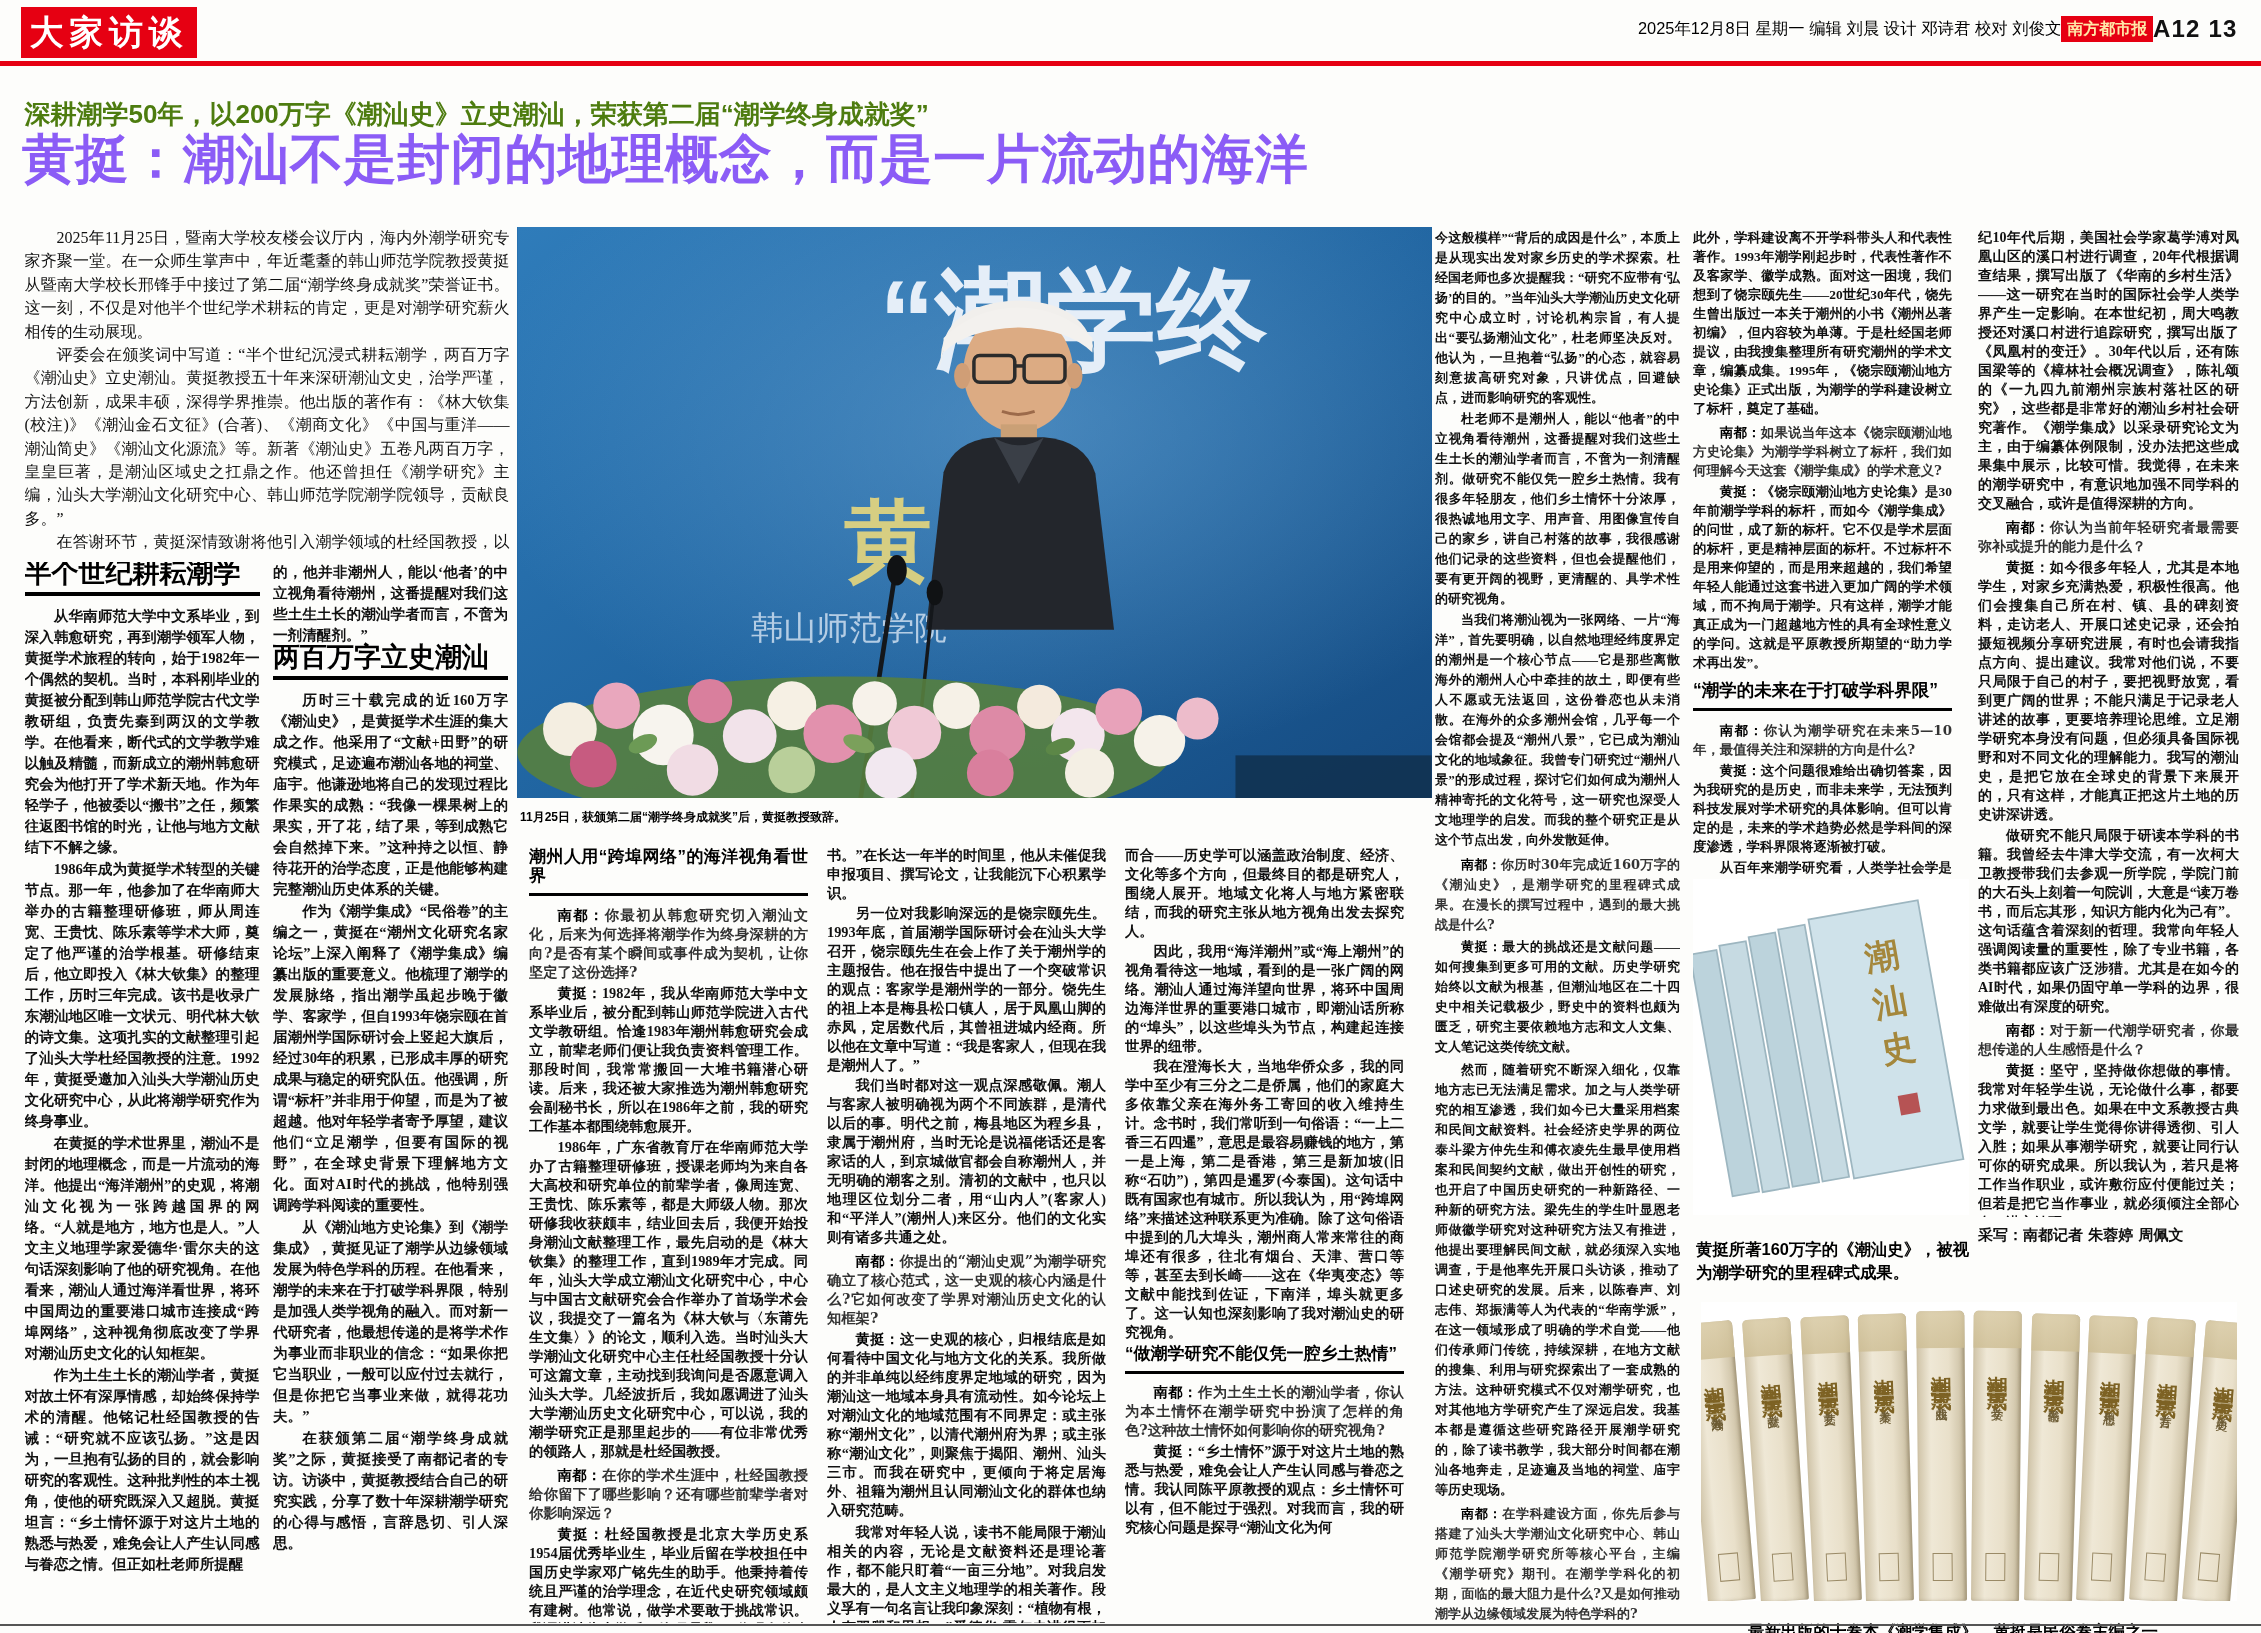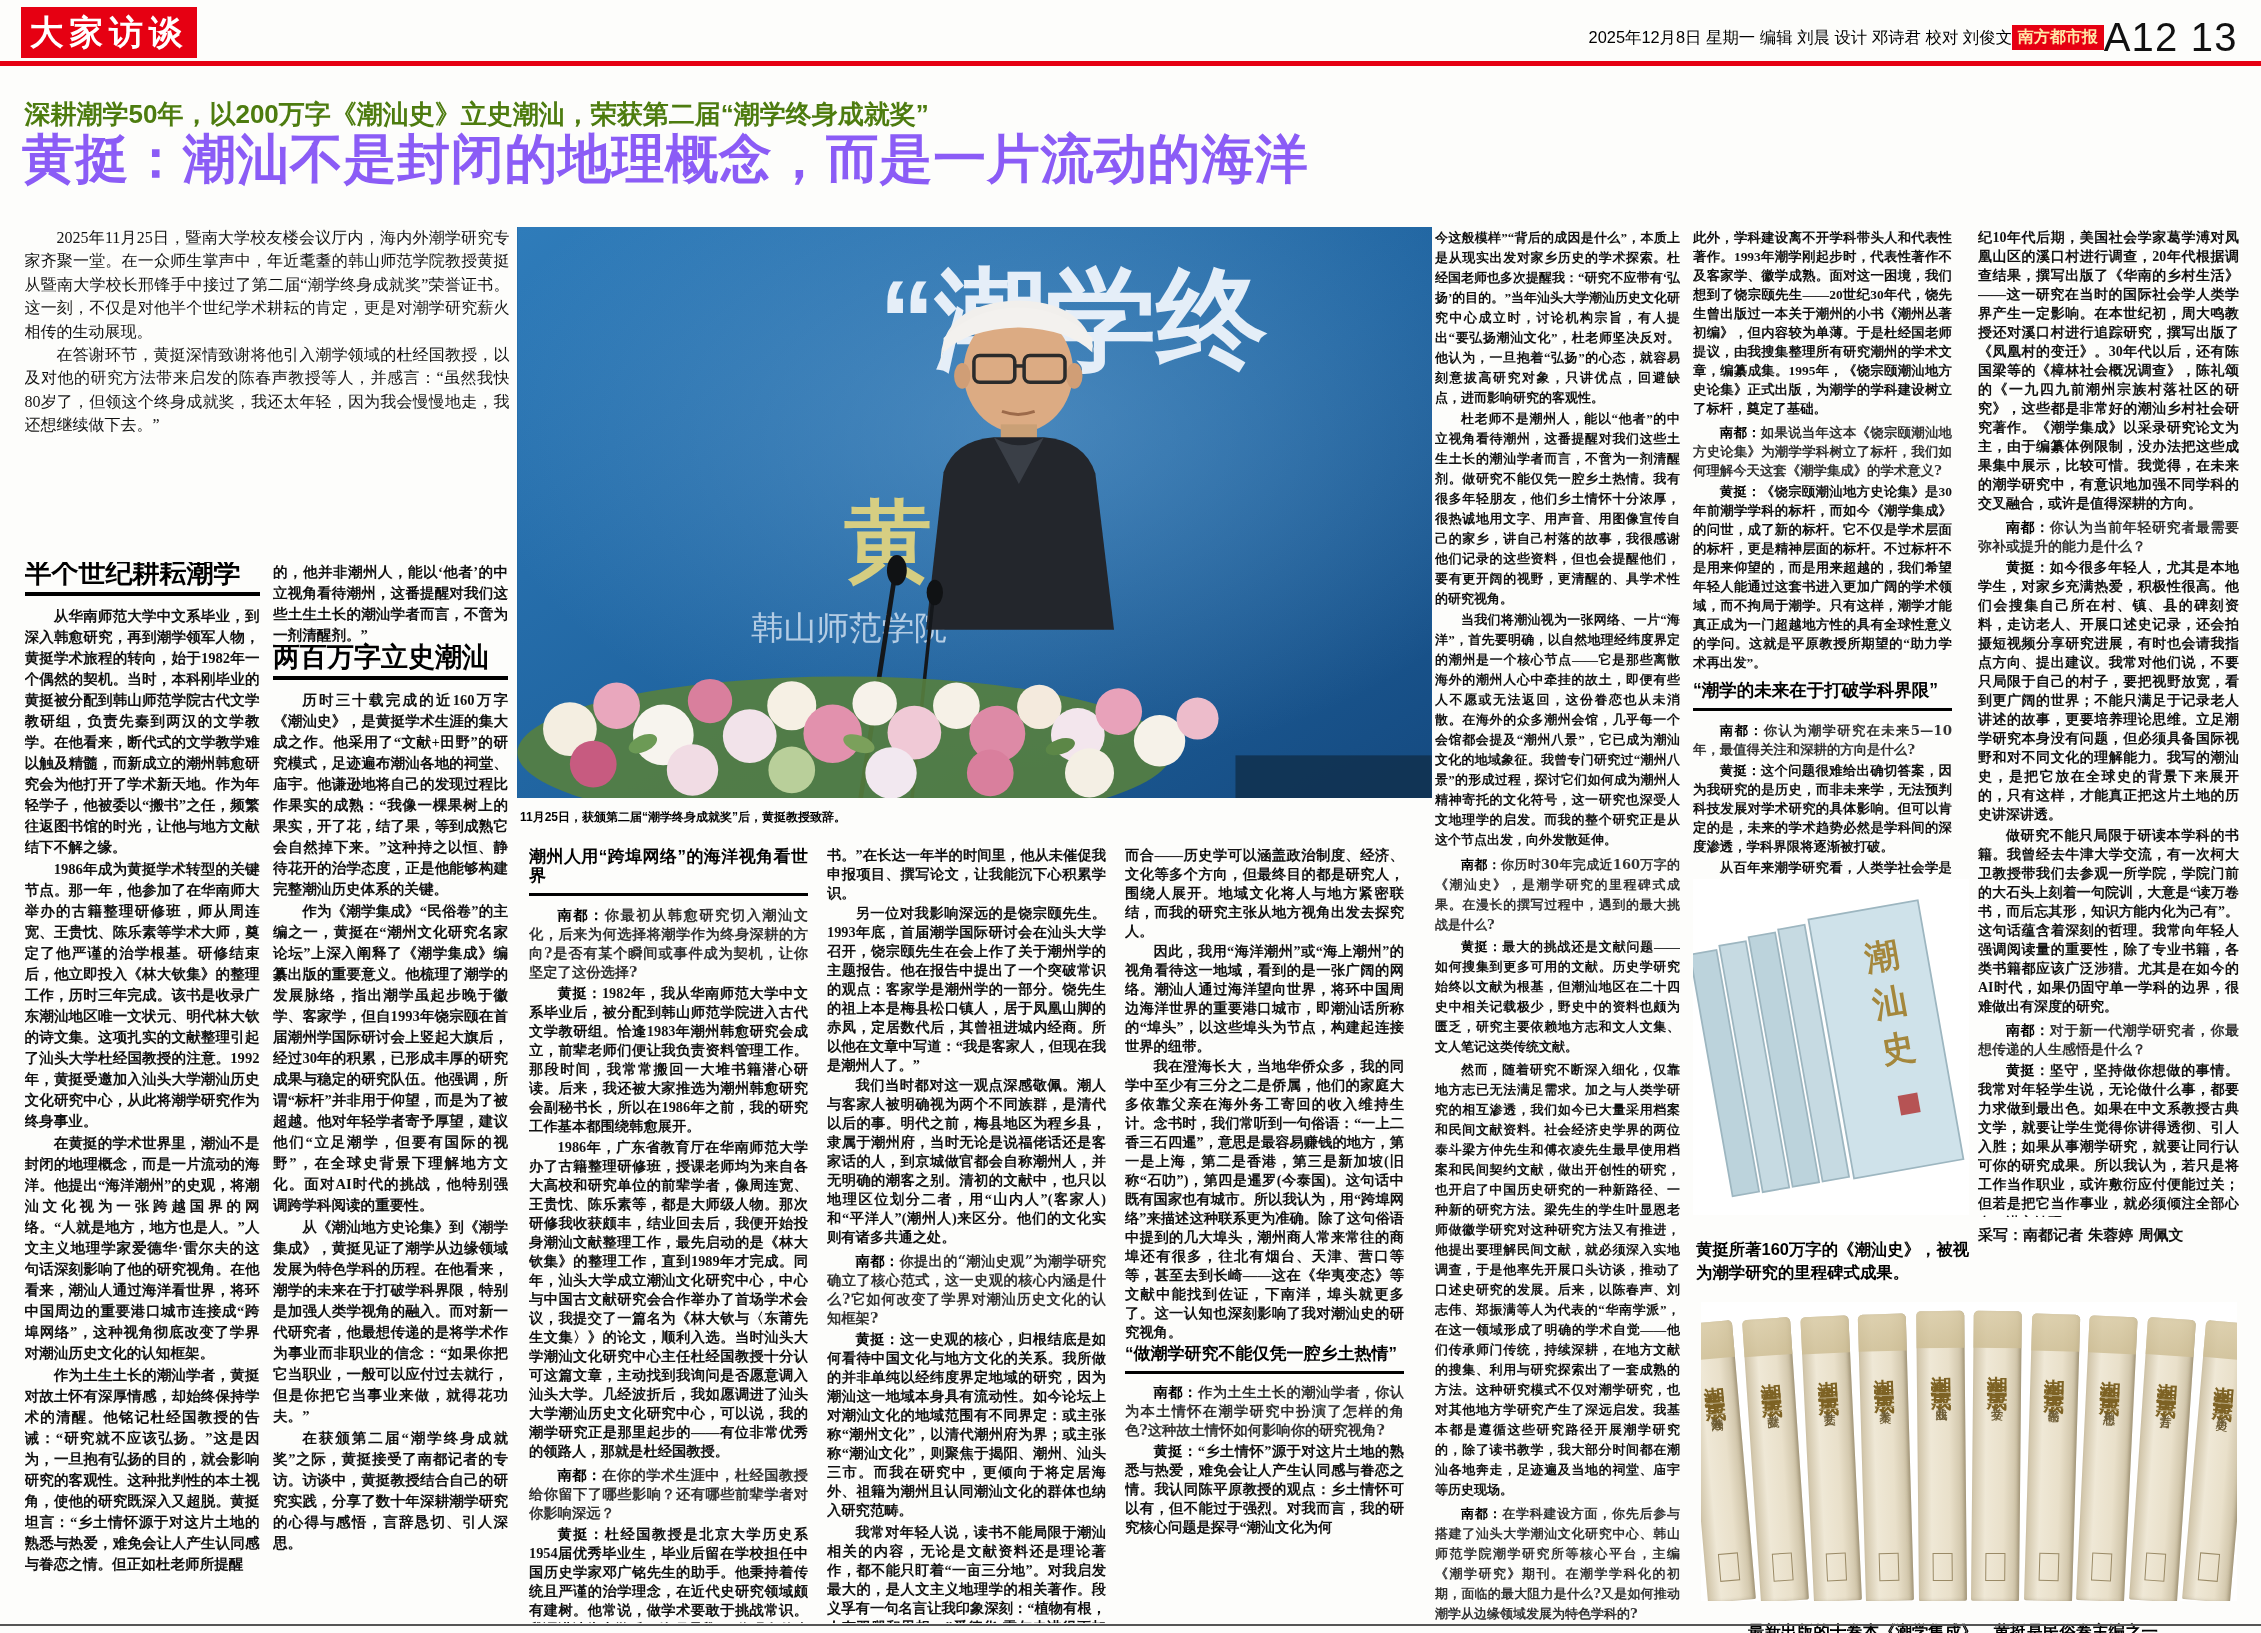--- a/index.html
+++ b/index.html
@@ -13,7 +13,7 @@
             font-family:"Liberation Sans","DejaVu Sans",sans-serif;}
   .hdr-date{font-size:16.4px;color:#000;}
   .hdr-brand{background:#e60012;color:#ffe9a8;font-weight:bold;font-size:16px;padding:2.3px 5.8px;}
-  .hdr-page{font-weight:normal;font-size:40px;letter-spacing:1.2px;font-family:"Liberation Sans","DejaVu Sans",sans-serif;}
+  .hdr-page{font-weight:bold;font-size:24px;letter-spacing:1.2px;font-family:"Liberation Sans","DejaVu Sans",sans-serif;}
   .red-rule{position:absolute;left:0;top:61px;width:100%;height:5.3px;background:#e60012;}
   .bottom-rule{position:absolute;left:0;top:1624px;width:100%;height:1.8px;background:#555;}
   

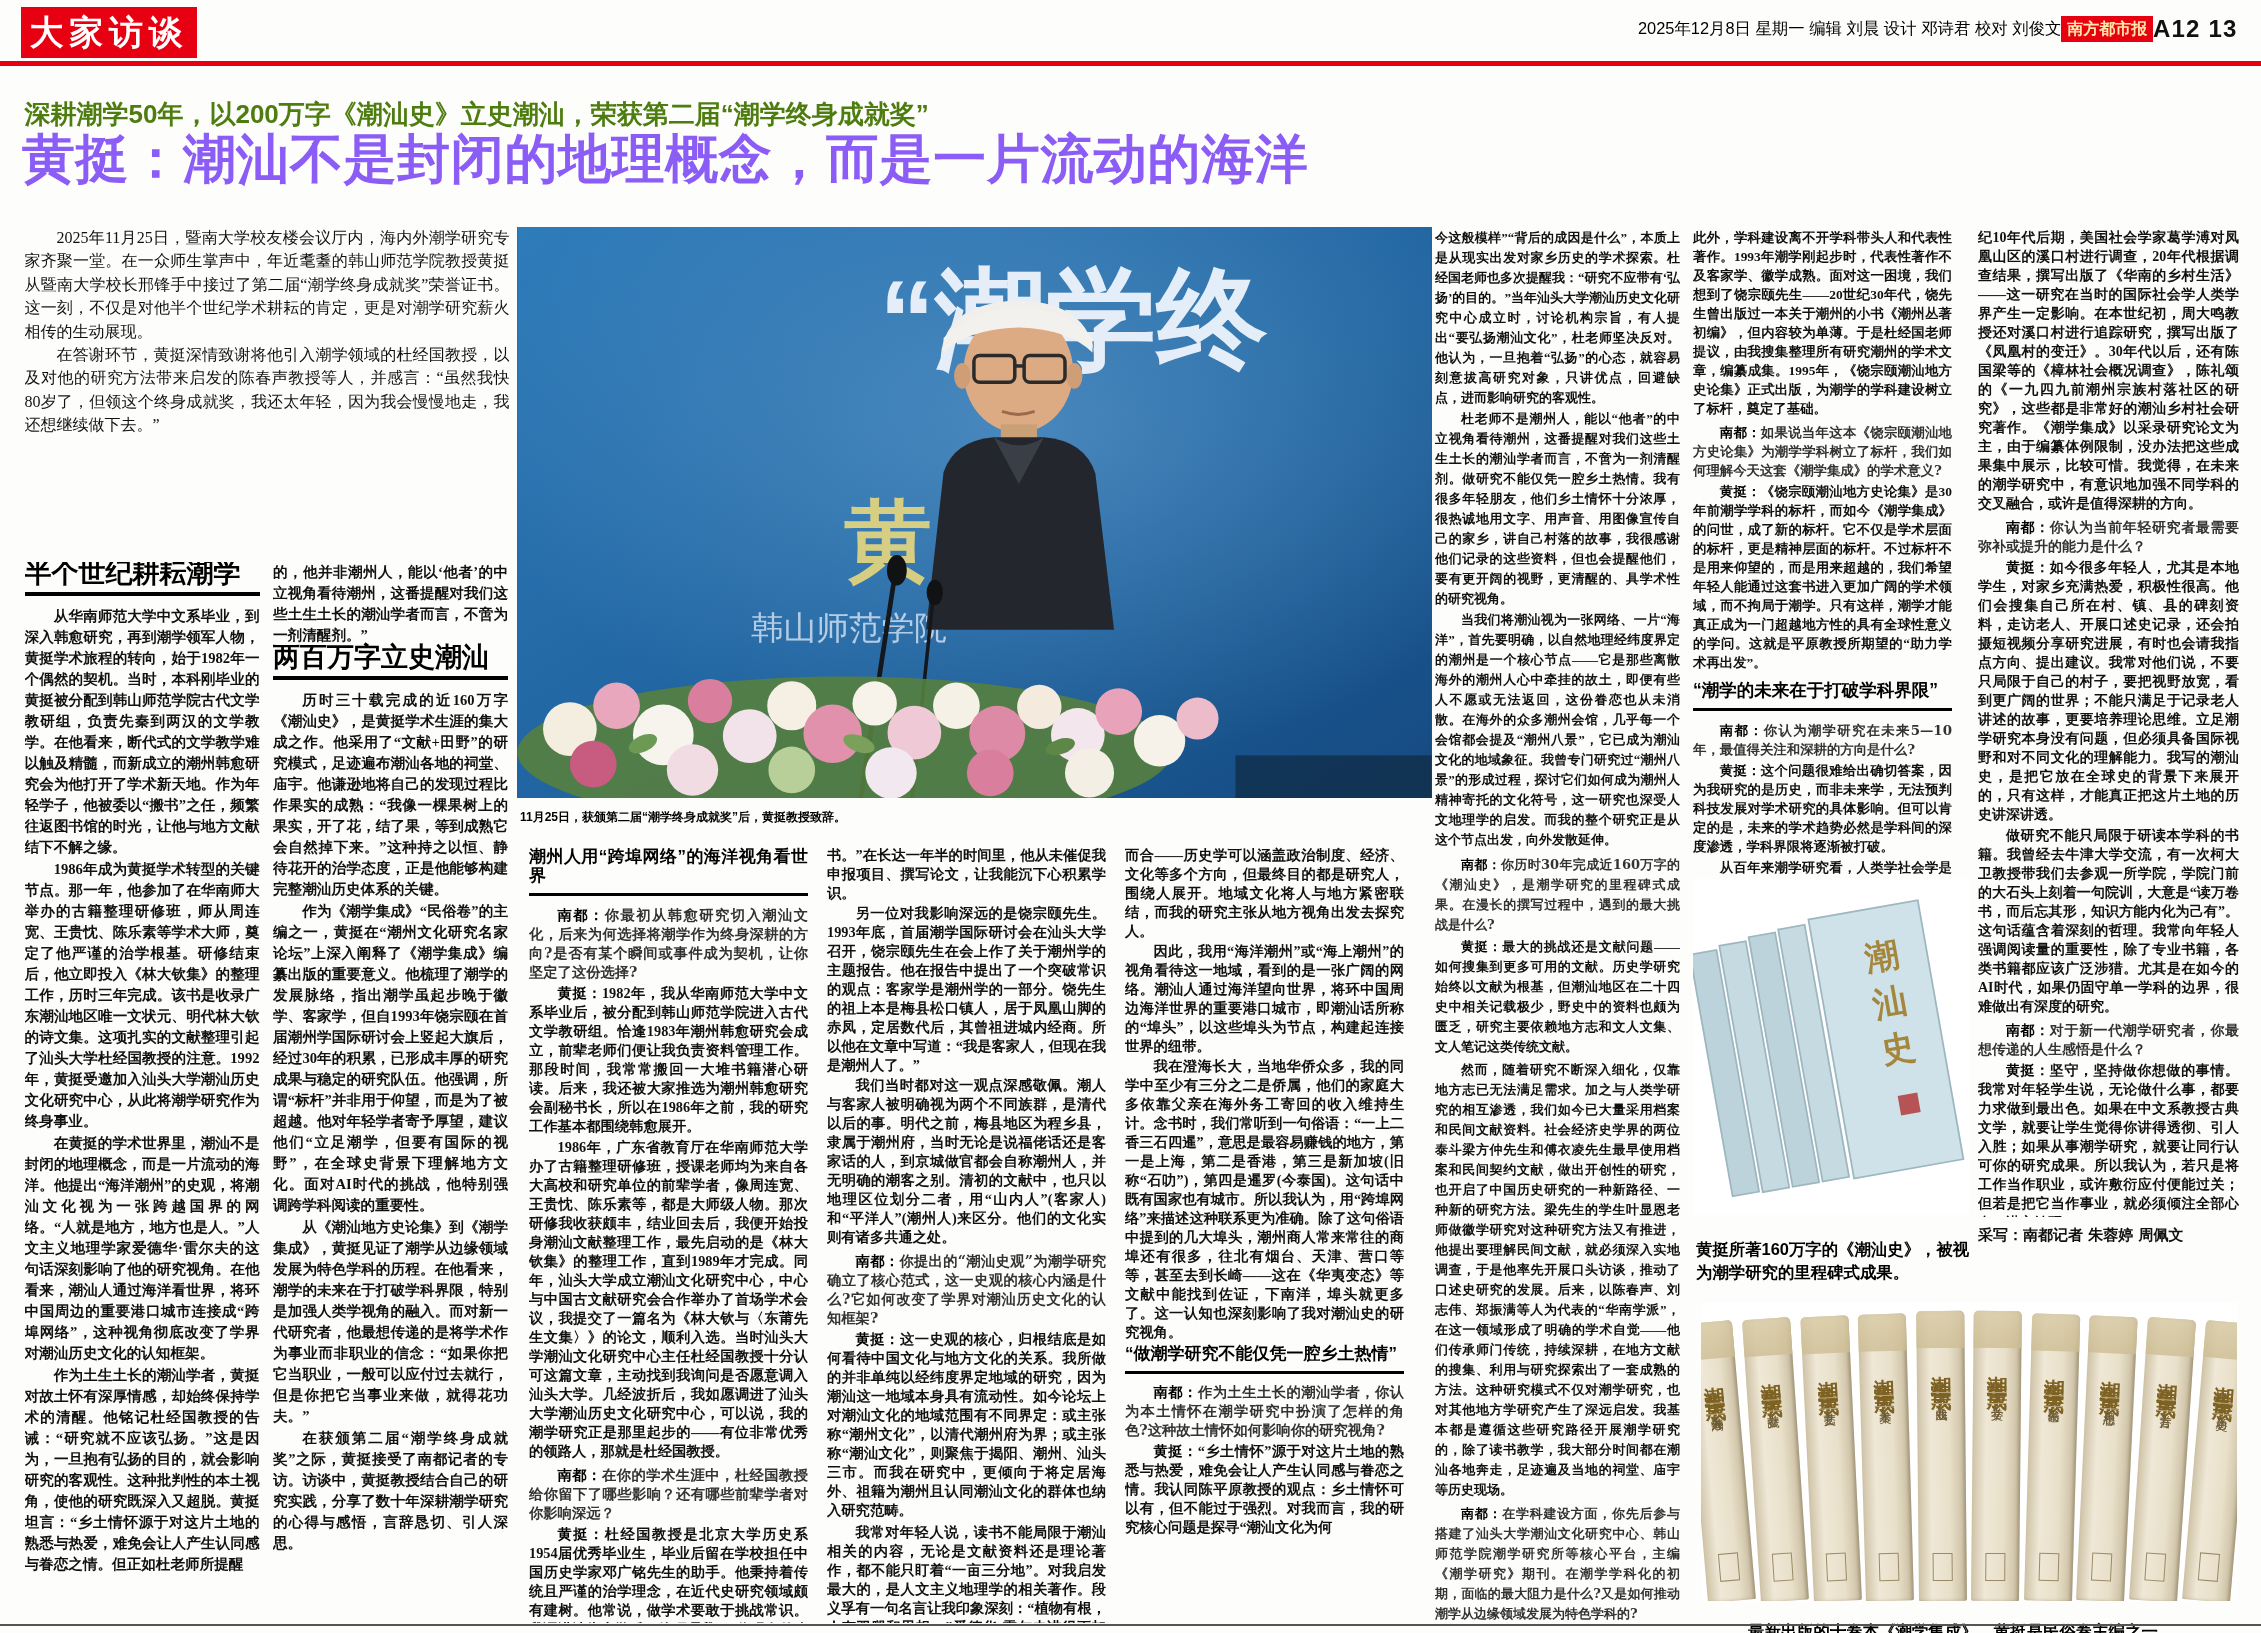--- a/index.html
+++ b/index.html
@@ -85,6 +85,7 @@
 
   <div class="lede">
       <p class="p">2025年11月25日，暨南大学校友楼会议厅内，海内外潮学研究专家齐聚一堂。在一众师生掌声中，年近耄耋的韩山师范学院教授黄挺从暨南大学校长邢锋手中接过了第二届“潮学终身成就奖”荣誉证书。这一刻，不仅是对他半个世纪学术耕耘的肯定，更是对潮学研究薪火相传的生动展现。</p>
+      <p class="p">评委会在颁奖词中写道：“半个世纪沉浸式耕耘潮学，两百万字《潮汕史》立史潮汕。黄挺教授五十年来深研潮汕文史，治学严谨，方法创新，成果丰硕，深得学界推崇。他出版的著作有：《林大钦集(校注)》《潮汕金石文征》(合著)、《潮商文化》《中国与重洋——潮汕简史》《潮汕文化源流》等。新著《潮汕史》五卷凡两百万字，皇皇巨著，是潮汕区域史之扛鼎之作。他还曾担任《潮学研究》主编，汕头大学潮汕文化研究中心、韩山师范学院潮学院领导，贡献良多。”</p>
       <p class="p">在答谢环节，黄挺深情致谢将他引入潮学领域的杜经国教授，以及对他的研究方法带来启发的陈春声教授等人，并感言：“虽然我快80岁了，但领这个终身成就奖，我还太年轻，因为我会慢慢地走，我还想继续做下去。”</p>
     </div>
 

